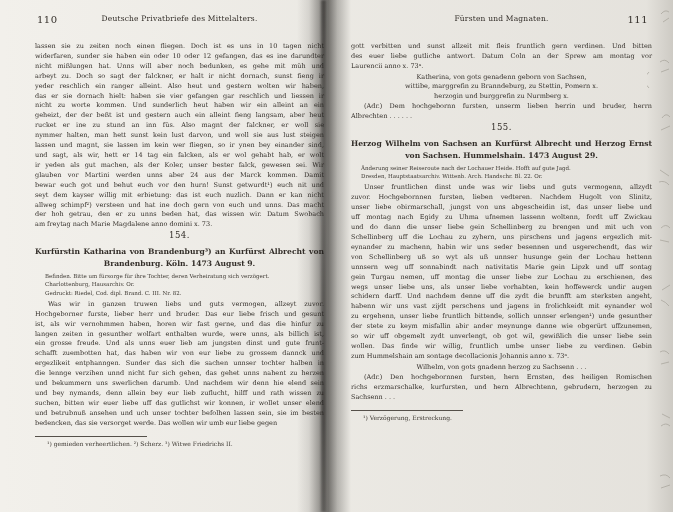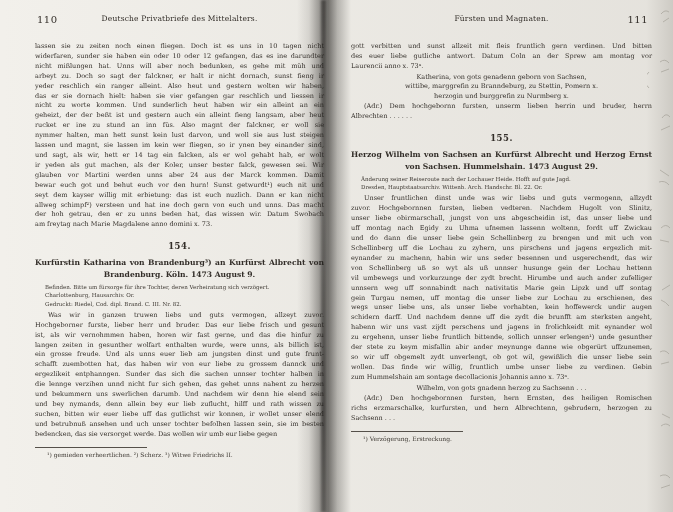--- a/index.html
+++ b/index.html
@@ -39,8 +39,8 @@
   .line.center{text-align:center;text-align-last:center;}
   .block{margin:0;}
   .number{
-    text-align:center;font-weight:bold;font-size:8.5px;
-    margin:11px 0 6px;letter-spacing:0.5px;
+    text-align:center;font-weight:normal;font-size:8.5px;
+    margin:0 0 6px;letter-spacing:0.5px;
   }
   .heading .line{font-weight:bold;font-size:7.6px;line-height:11.5px;}
   .heading .line.just{text-align:justify;text-align-last:justify;}

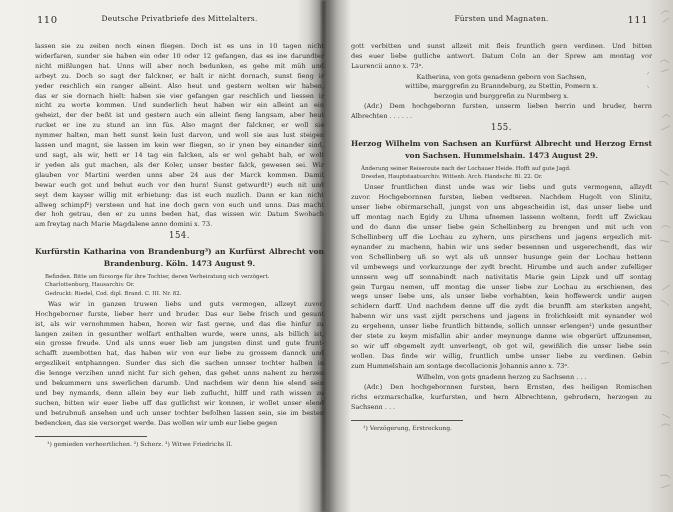--- a/index.html
+++ b/index.html
@@ -155,7 +155,6 @@
           <div class="line">Schellinberg uff die Lochau zu zyhern, uns pirschens und jagens ergezlich mit-</div>
           <div class="line">eynander zu machenn, habin wir uns seder besennen und usgerechendt, das wir</div>
           <div class="line">von Schellinberg uß so wyt als uß unnser husunge gein der Lochau hettenn</div>
-          <div class="line">vil umbewegs und vorkurzunge der zydt brecht. Hirumbe und auch ander zufelliger</div>
           <div class="line">unnsern weg uff sonnabindt nach nativitatis Marie gein Lipzk und uff sontag</div>
           <div class="line">gein Turgau nemen, uff montag die unser liebe zur Lochau zu erschienen, des</div>
           <div class="line">wegs unser liebe uns, als unser liebe vorhabten, kein hoffewerck undir augen</div>

